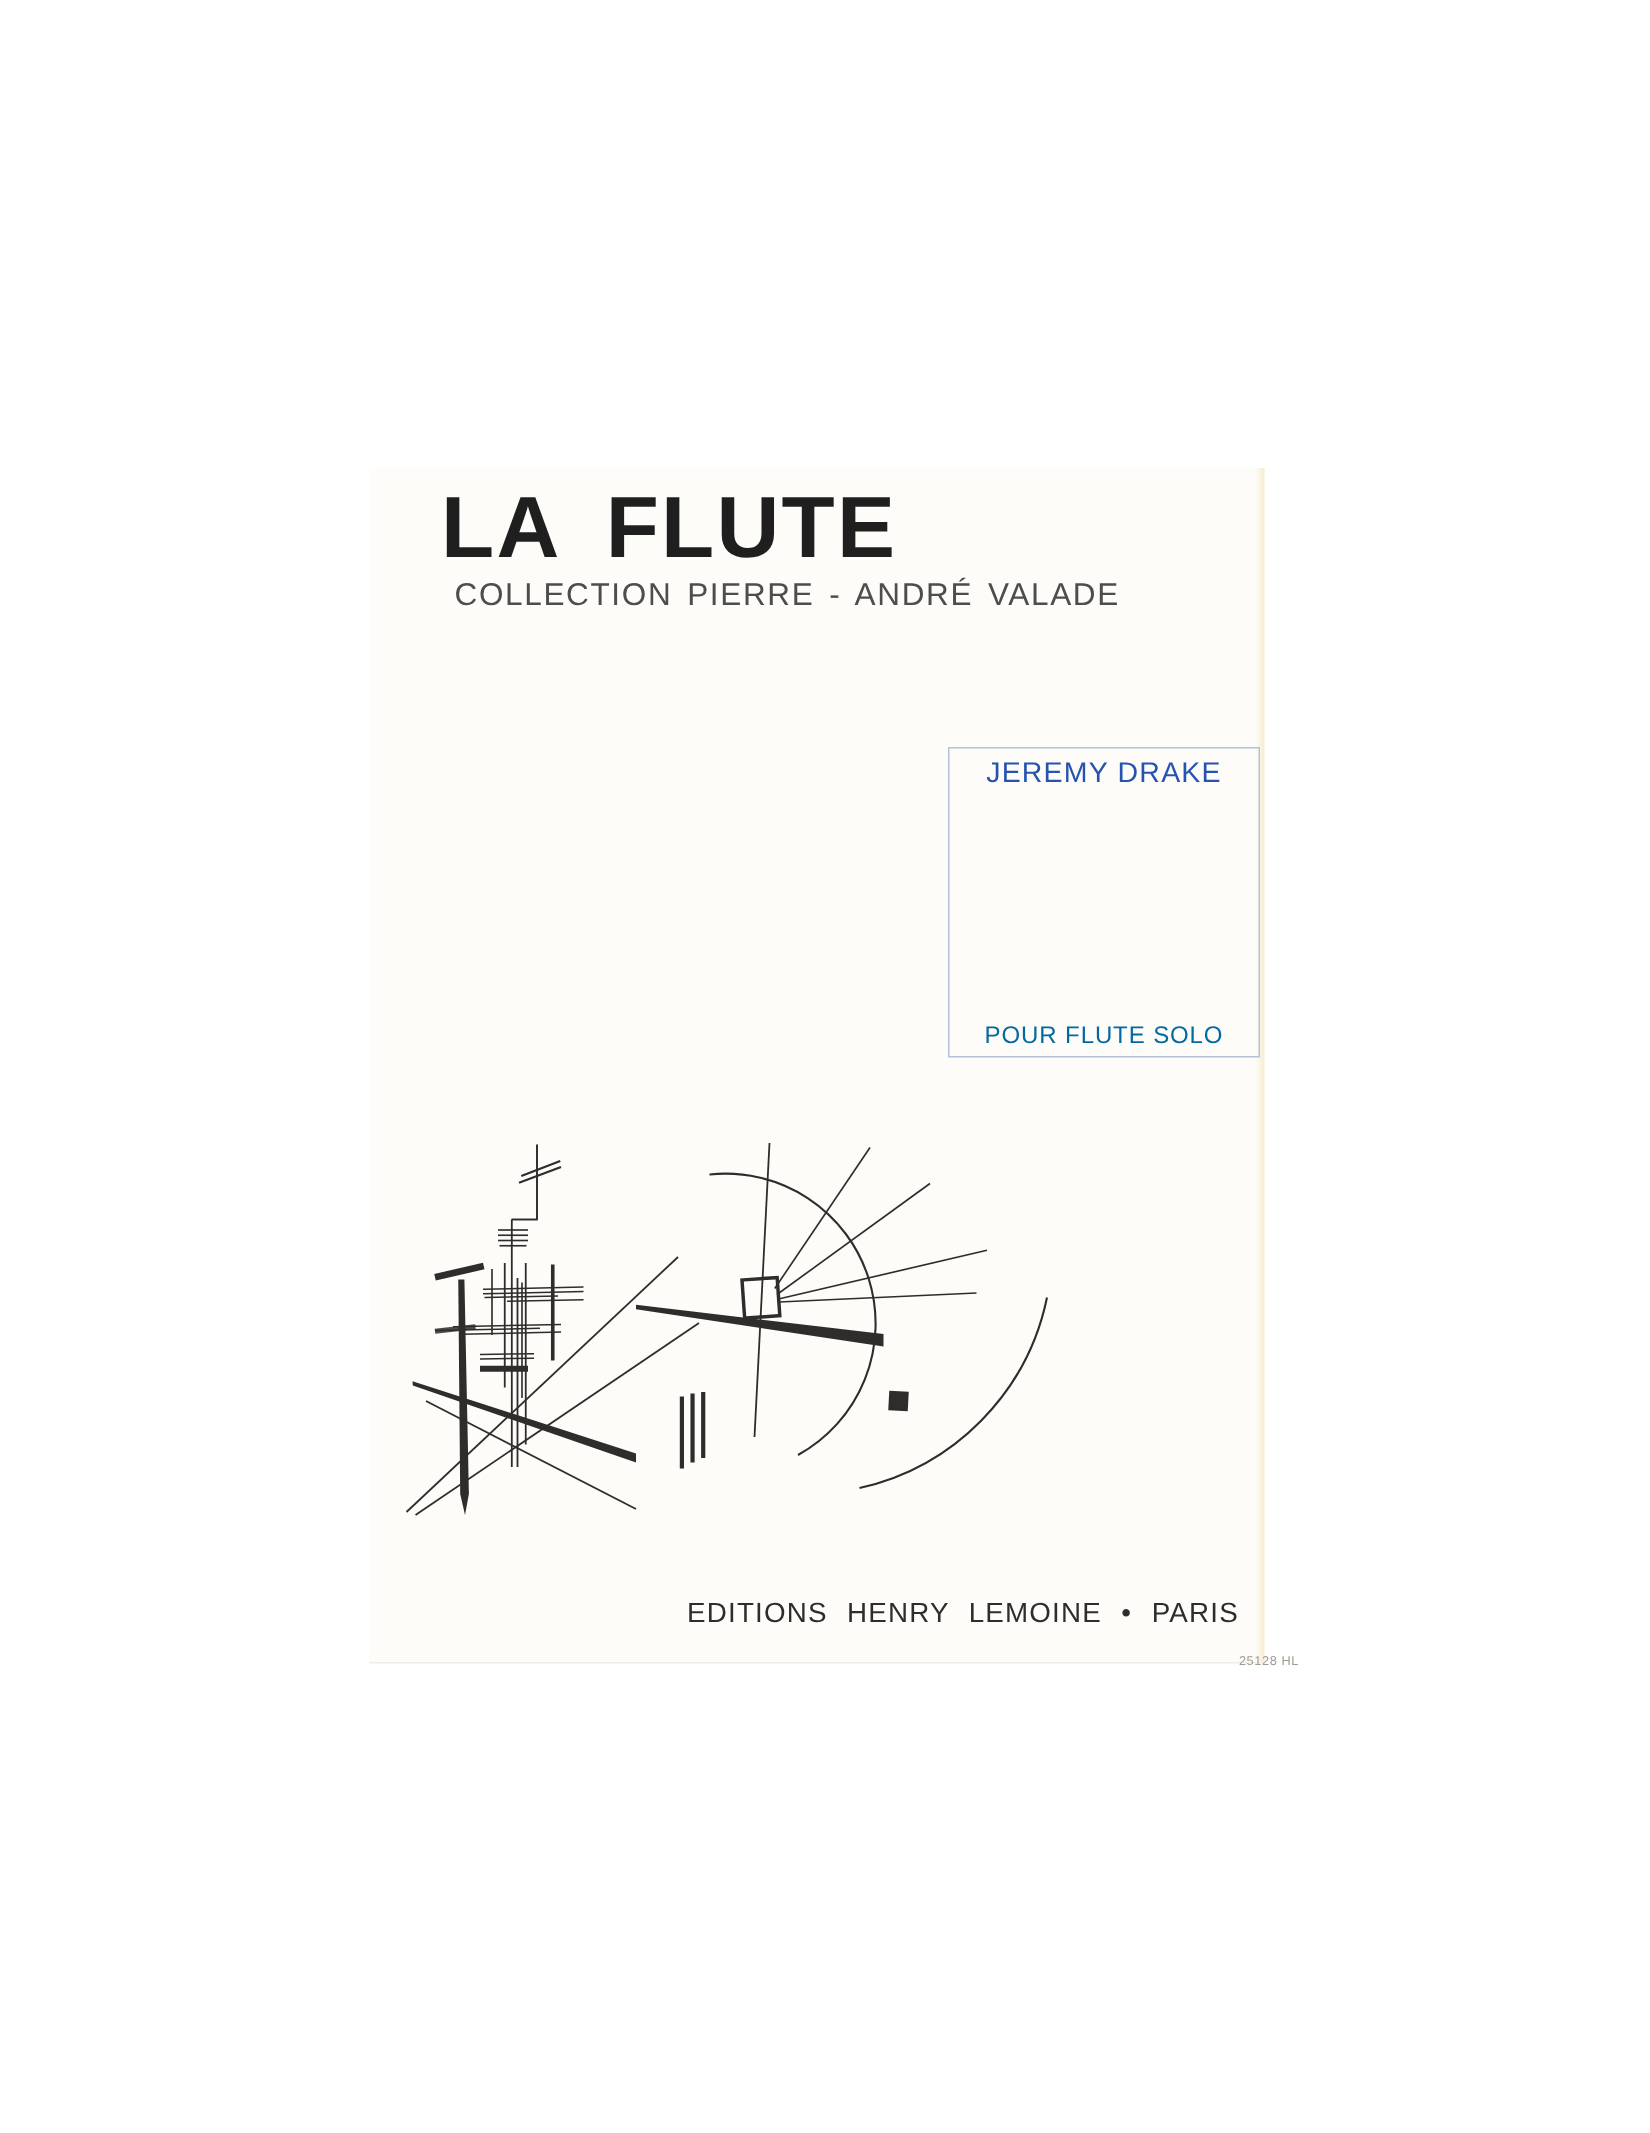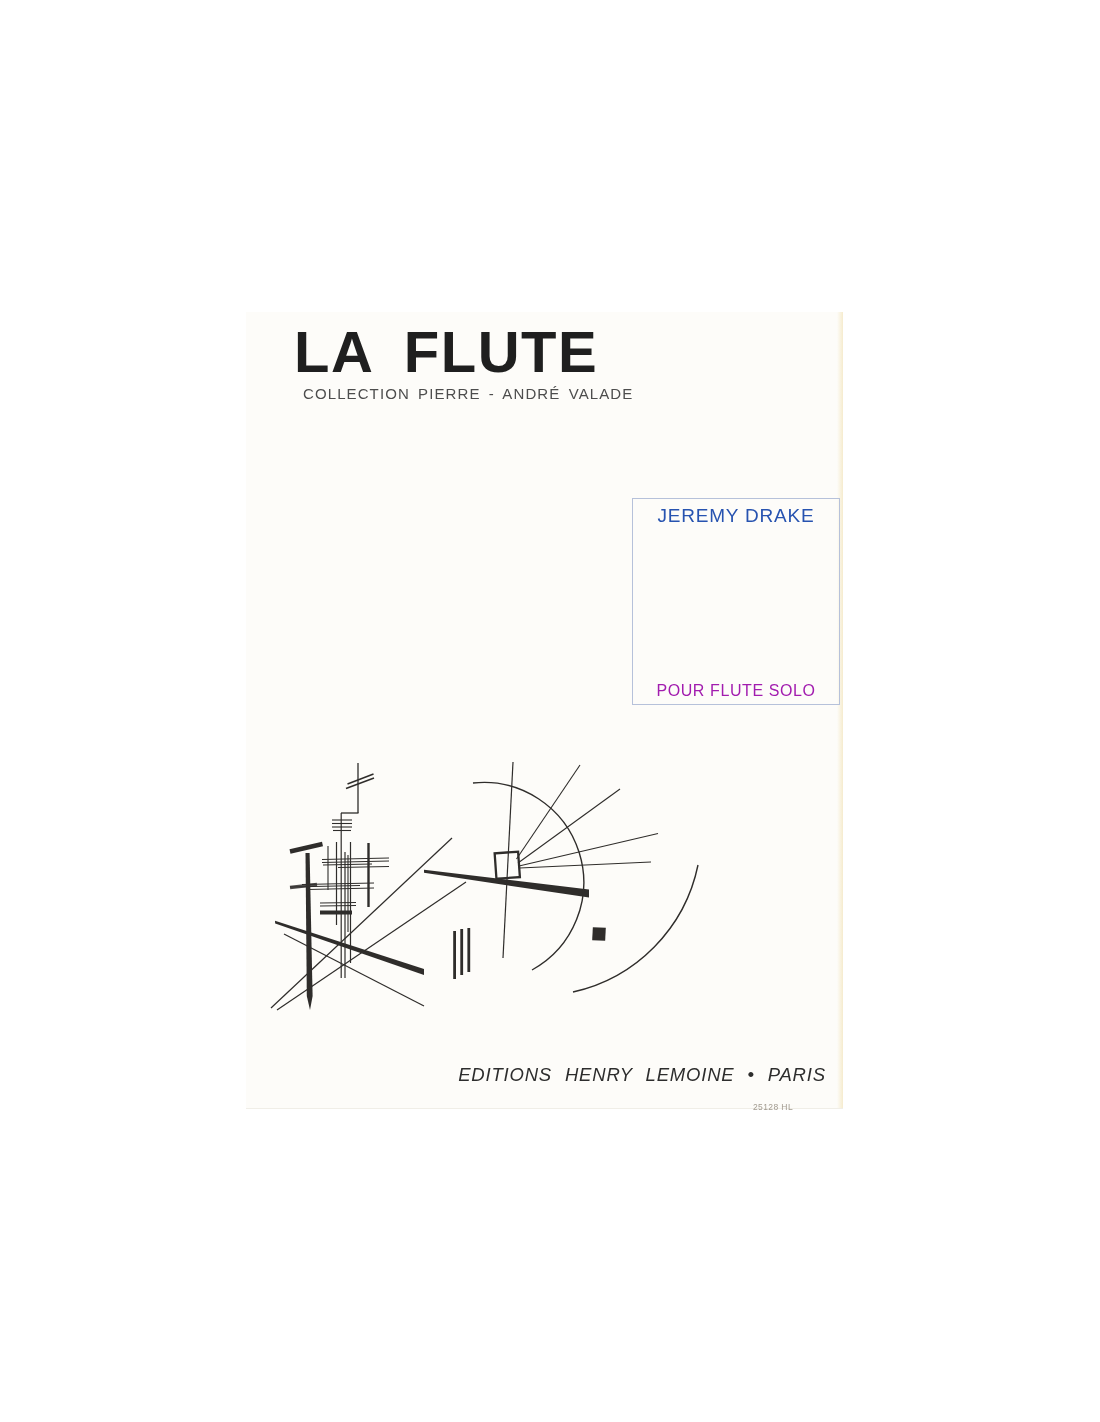--- a/index.html
+++ b/index.html
@@ -27,7 +27,7 @@
   }
   .collection-subtitle{
     position:absolute;left:303px;top:385px;
-    font-size:15px;letter-spacing:1.1px;word-spacing:3px;
+    font-size:21px;letter-spacing:1.1px;word-spacing:3px;
     color:#4d4d4d;white-space:nowrap;
   }
   .work-box{

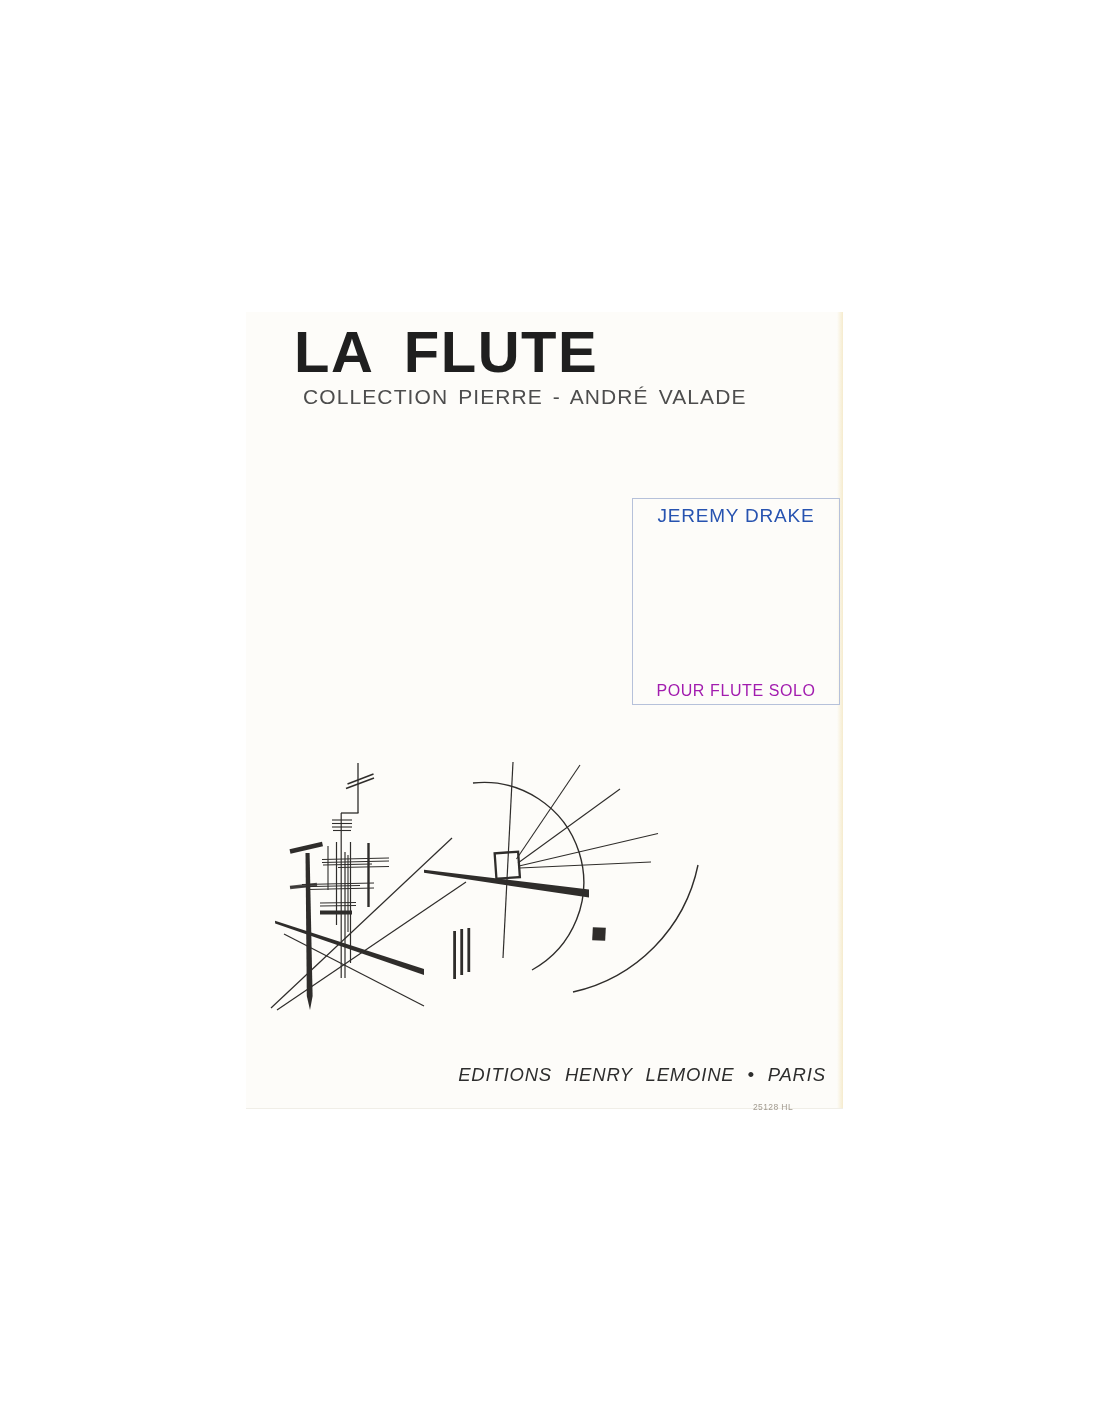--- a/index.html
+++ b/index.html
@@ -50,7 +50,7 @@
   .work-subtitle{
     position:absolute;left:0;right:0;top:183px;
     font-size:16px;letter-spacing:0.6px;
-    color:#a21caf;white-space:nowrap;
+    color:#0369a1;white-space:nowrap;
   }
   .publisher-line{
     position:absolute;left:392px;top:1064px;width:500px;

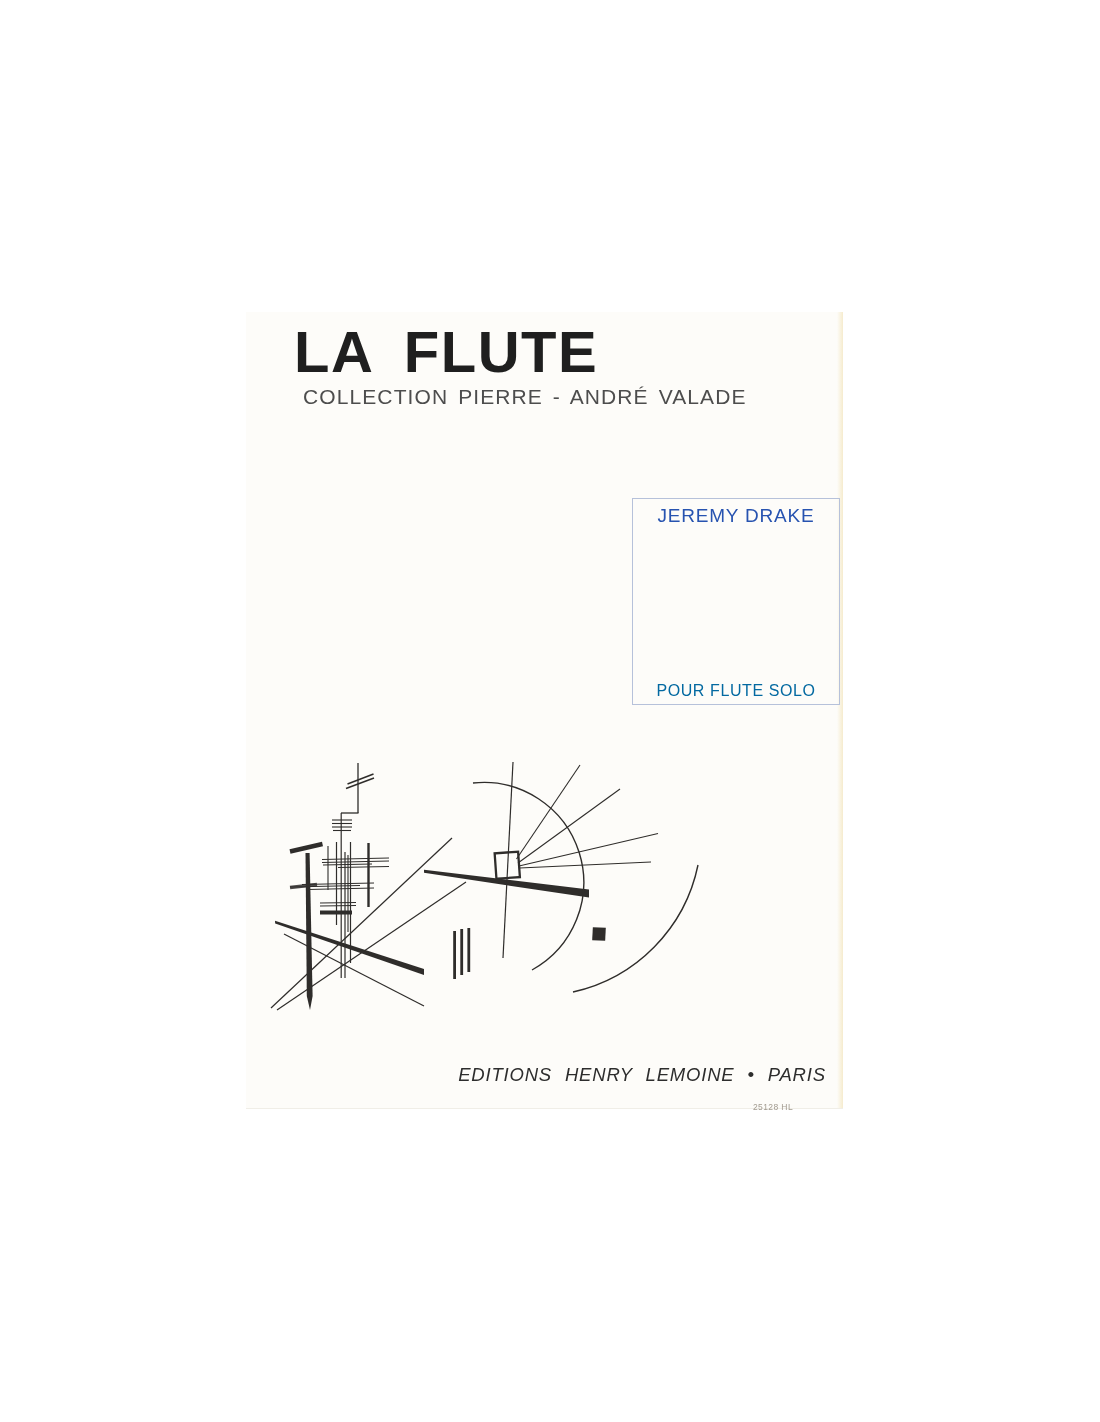--- a/index.html
+++ b/index.html
@@ -56,7 +56,7 @@
     position:absolute;left:392px;top:1064px;width:500px;
     text-align:center;
     font-size:18.5px;letter-spacing:0.8px;word-spacing:7px;
-    color:#2d2d2d;white-space:nowrap;font-style:italic;
+    color:#2d2d2d;white-space:nowrap;
   }
   .catalog-number{
     position:absolute;left:732px;top:1102px;width:82px;

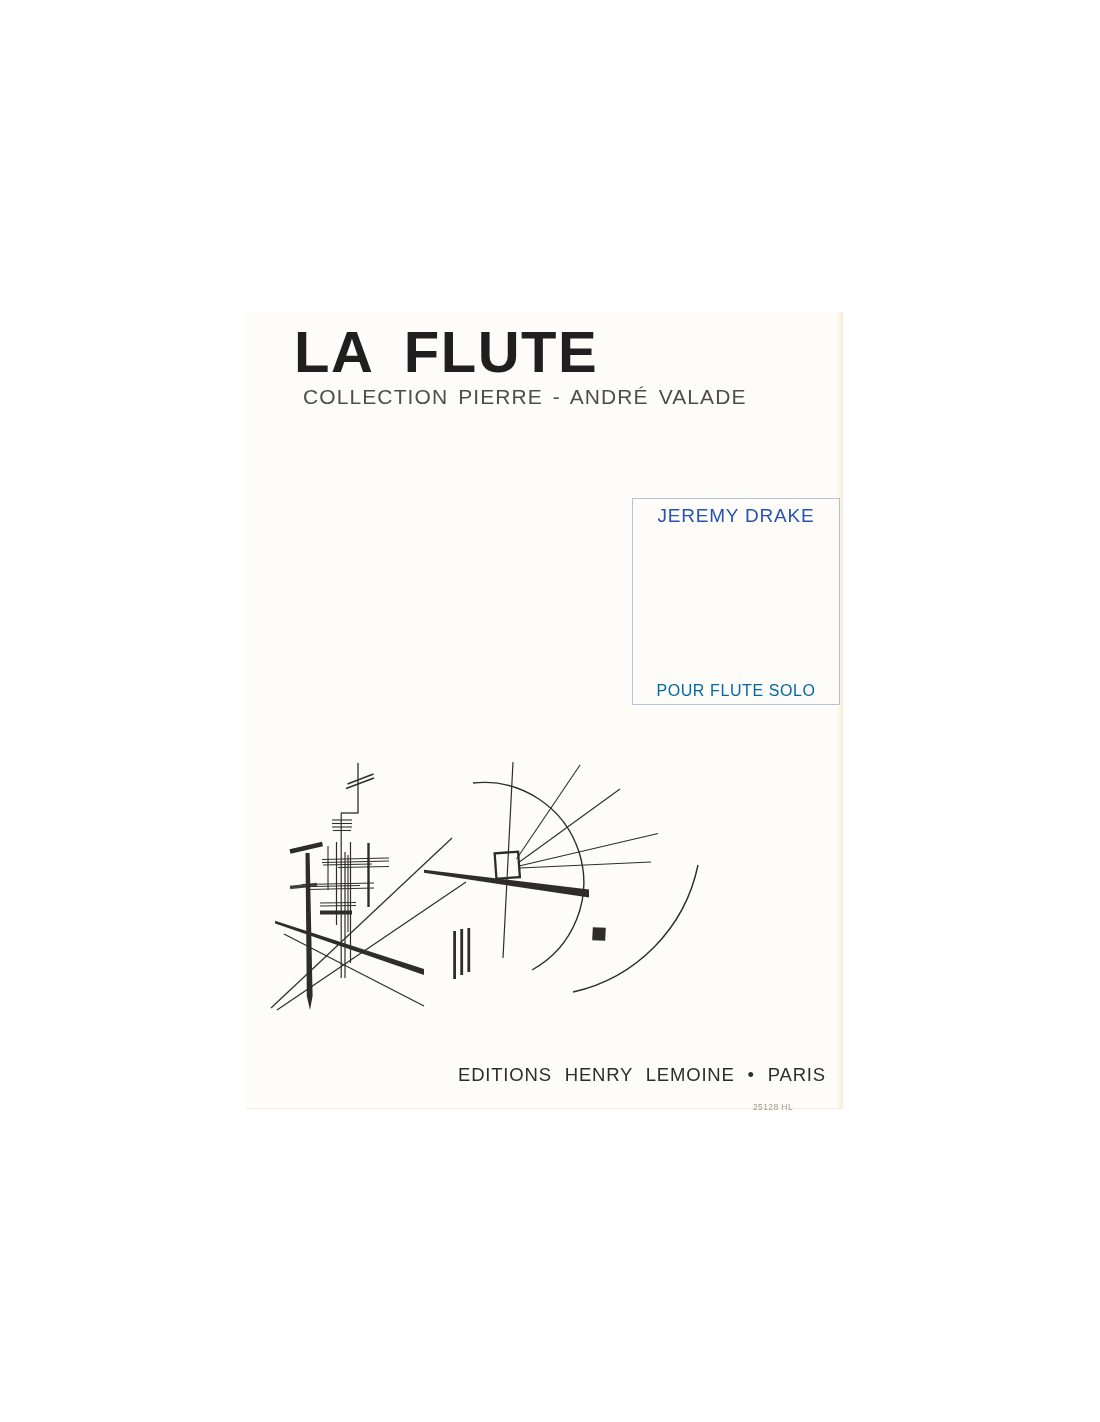--- a/index.html
+++ b/index.html
@@ -59,8 +59,8 @@
     color:#2d2d2d;white-space:nowrap;
   }
   .catalog-number{
-    position:absolute;left:732px;top:1102px;width:82px;
-    text-align:center;
+    position:absolute;left:784px;top:1102px;width:82px;
+    text-align:right;
     font-size:8.5px;letter-spacing:0.4px;
     color:#a19a8f;white-space:nowrap;
   }

